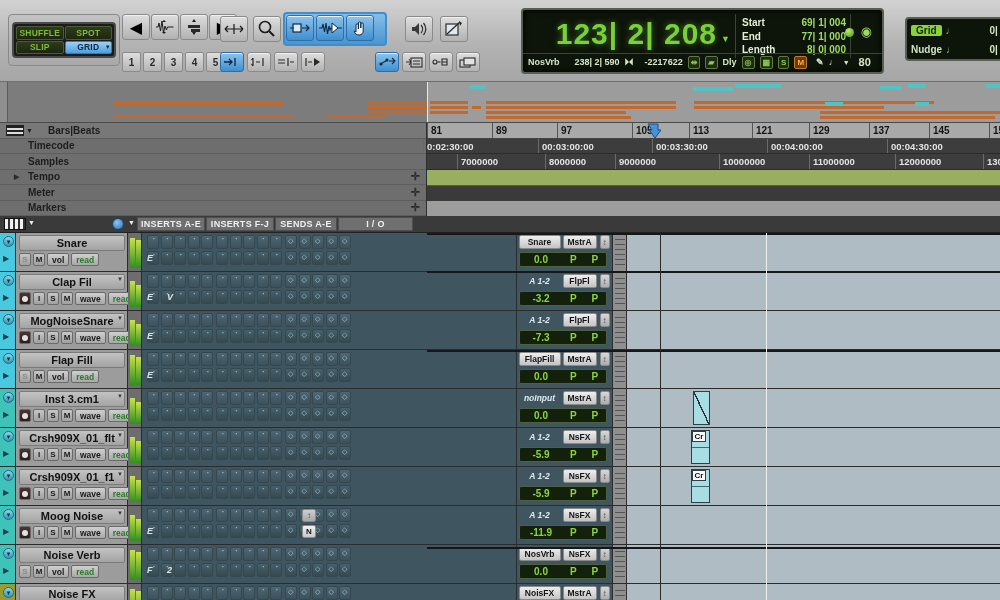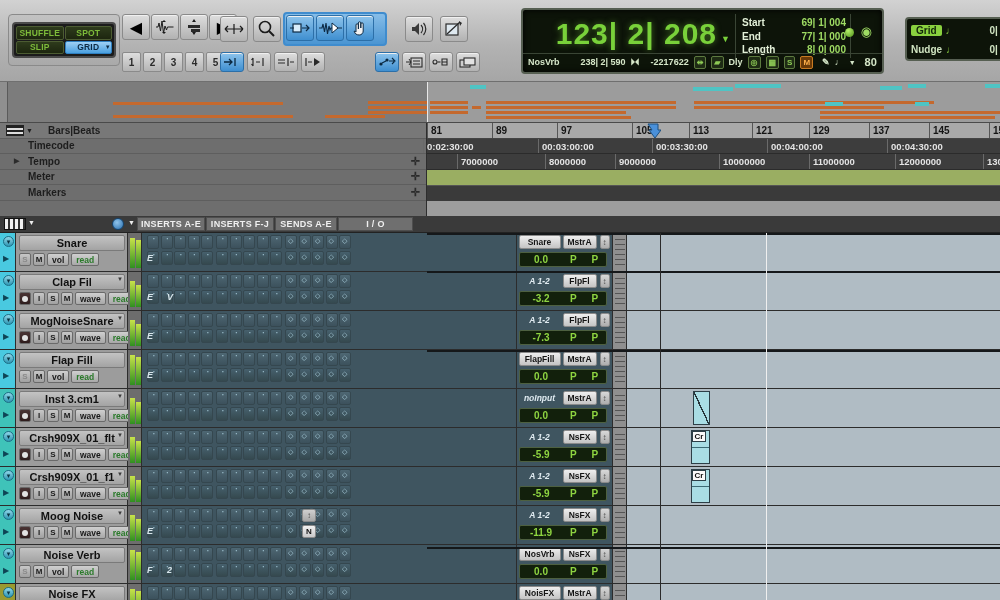--- a/index.html
+++ b/index.html
@@ -382,7 +382,7 @@
     <div class="spkico">◉</div>
     <div class="ctrbot">
       <span>NosVrb</span>
-      <span style="margin-left:16px">238| 2| 590</span>
+      <span style="margin-left:10px">238| 2| 590</span>
       <span>⏵⏴</span>
       <span style="margin-left:6px">-2217622</span>
       <span class="minibox">⇹</span>

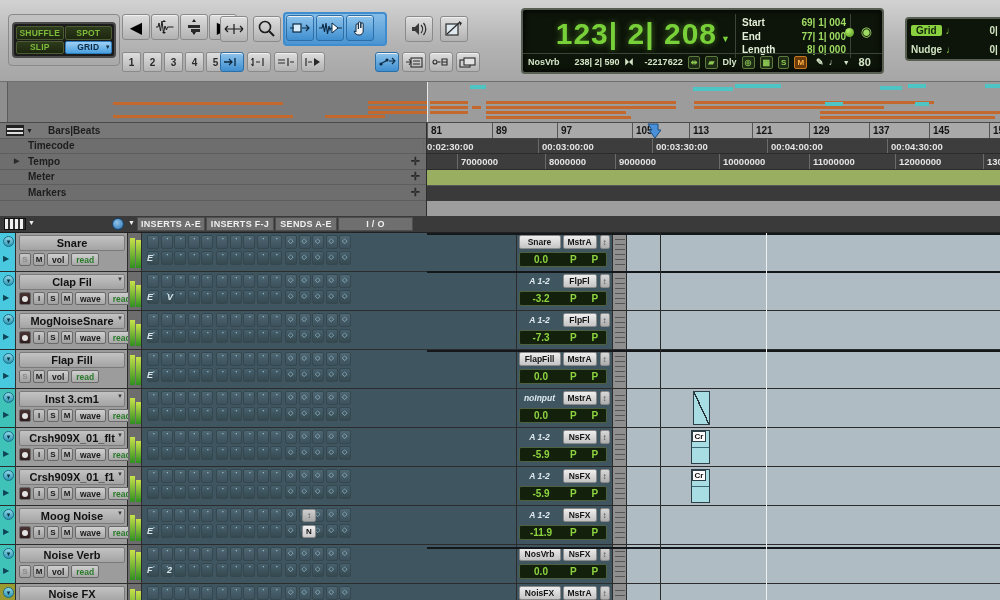--- a/index.html
+++ b/index.html
@@ -457,6 +457,9 @@
       <span>Timecode</span>
     </div>
     <div class="rn">
+      <span>Samples</span>
+    </div>
+    <div class="rn">
       <span class="tri">▶</span>
       <span>Tempo</span>
       <span class="plus">✛</span>

